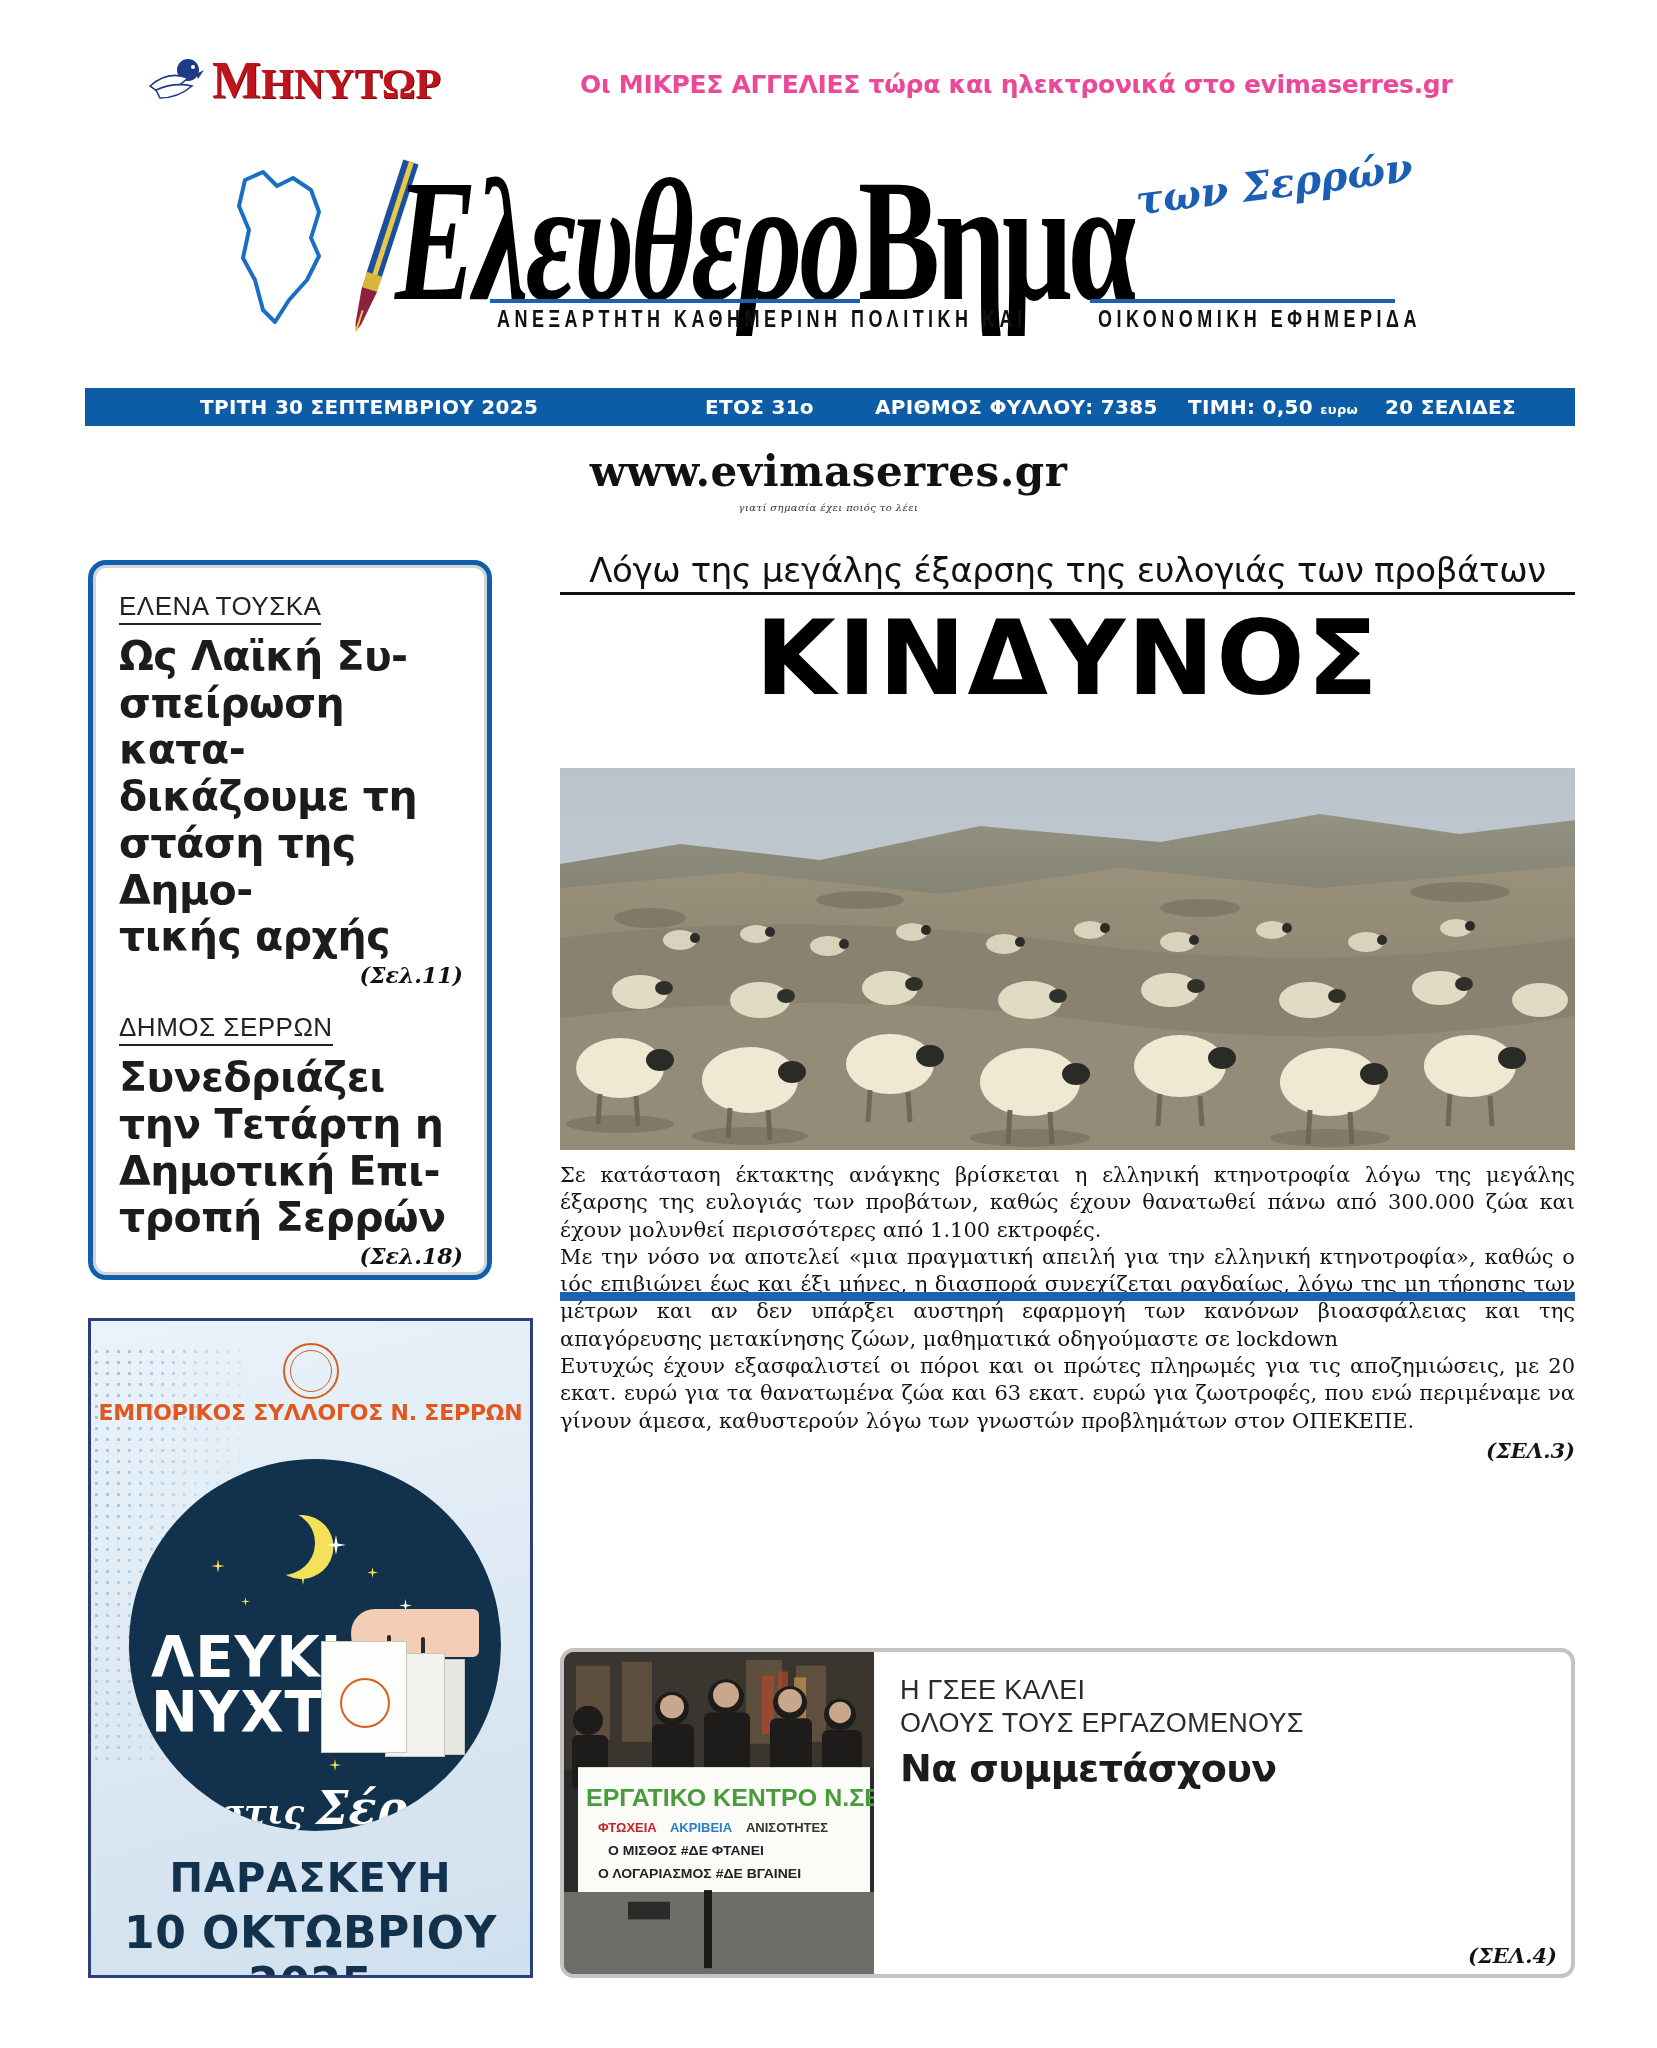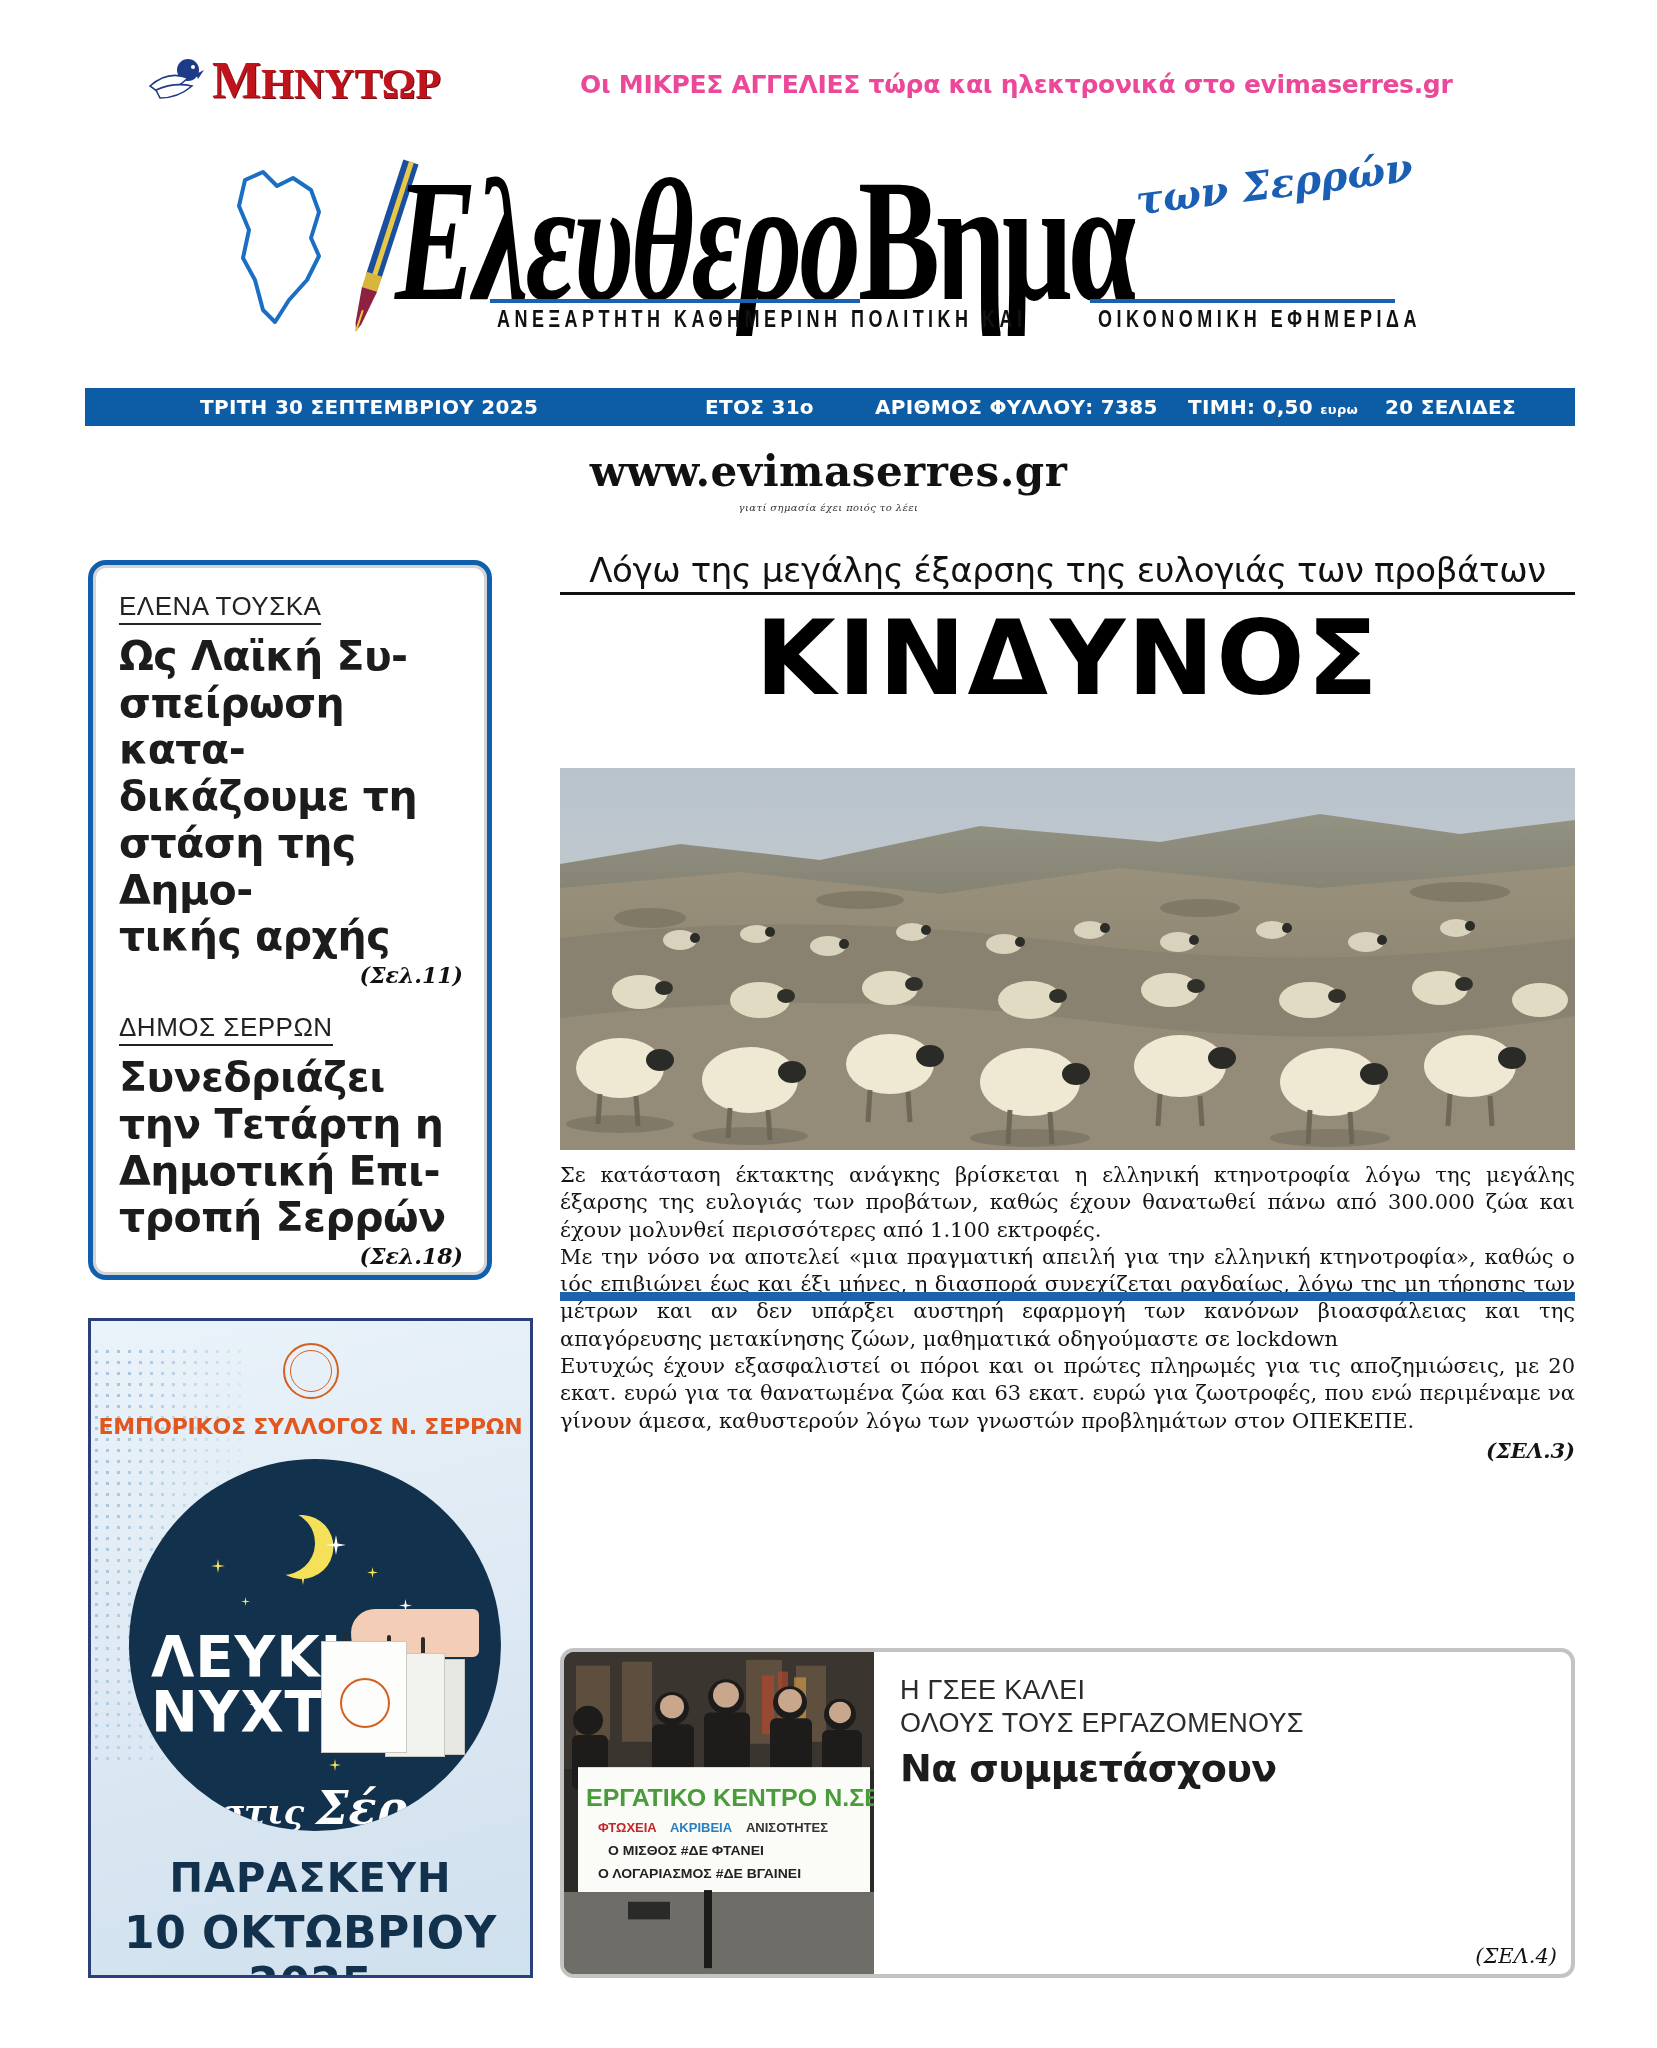--- a/index.html
+++ b/index.html
@@ -169,7 +169,7 @@
     border: 1px solid #d4601f; border-radius: 50%;
   }
   .ad-assoc {
-    position: absolute; left: 0; top: 93px; width: 100%;
+    position: absolute; left: 0; top: 79px; width: 100%;
     text-align: center;
     font-family: "DejaVu Sans", sans-serif;
     font-weight: bold; font-size: 22px; color: #e2571d;

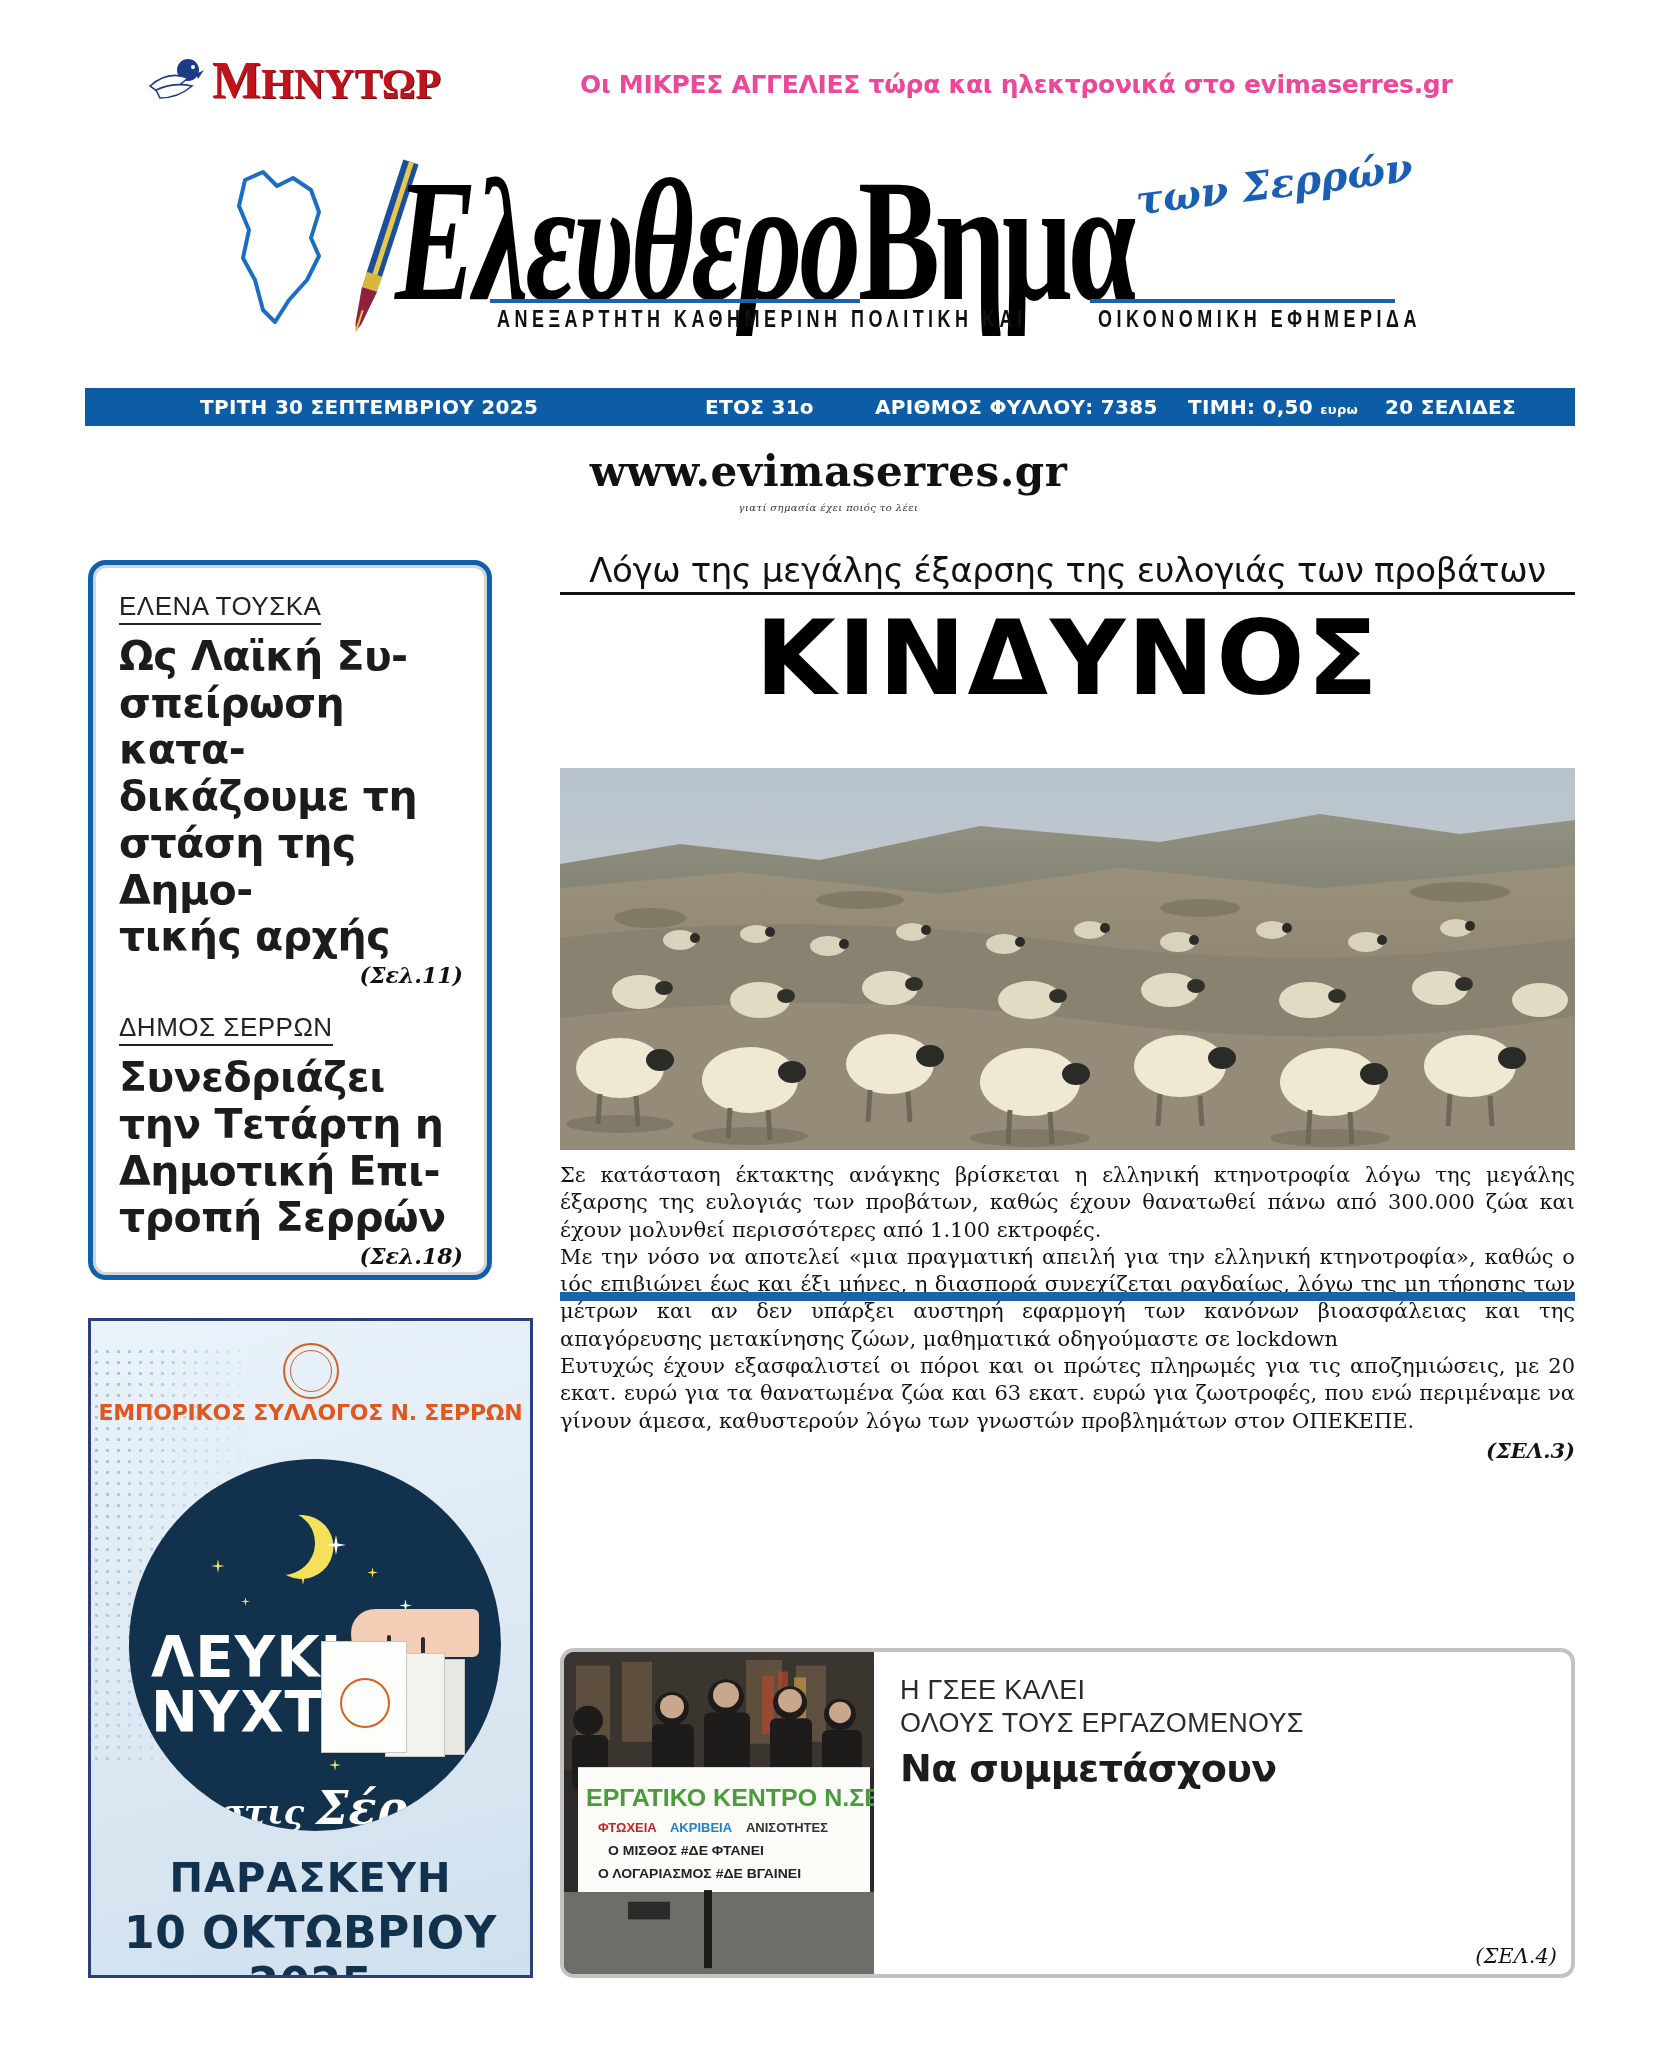--- a/index.html
+++ b/index.html
@@ -338,7 +338,7 @@
   .b-sel {
     position: absolute; right: 14px; bottom: 6px;
     font-family: "DejaVu Serif", serif;
-    font-style: italic; font-weight: normal; font-size: 21px; color: #111;
+    font-style: italic; font-weight: bold; font-size: 21px; color: #111;
   }
 </style>
 </head>

